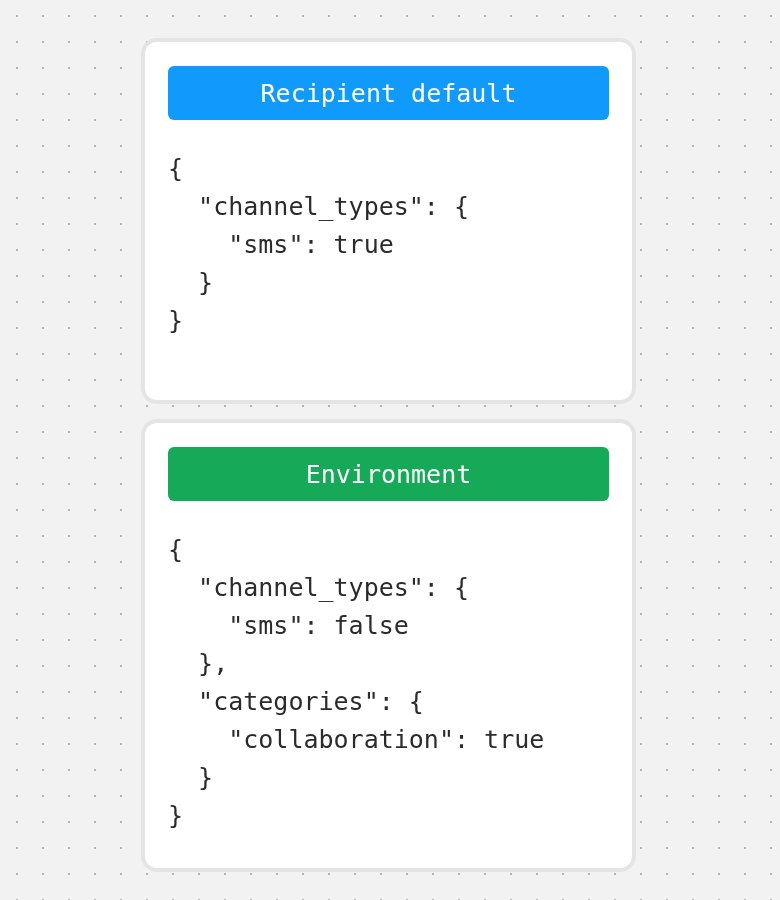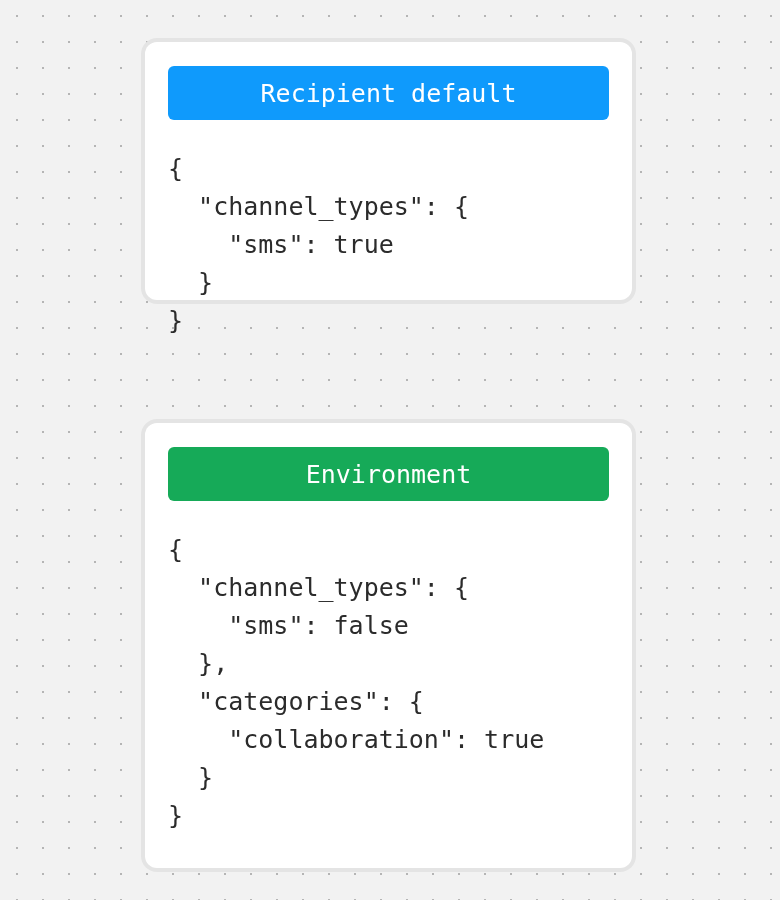--- a/index.html
+++ b/index.html
@@ -29,7 +29,7 @@
   }
   .card-recipient {
     top: 42px;
-    height: 258px;
+    height: 358px;
   }
   .card-environment {
     top: 423px;

